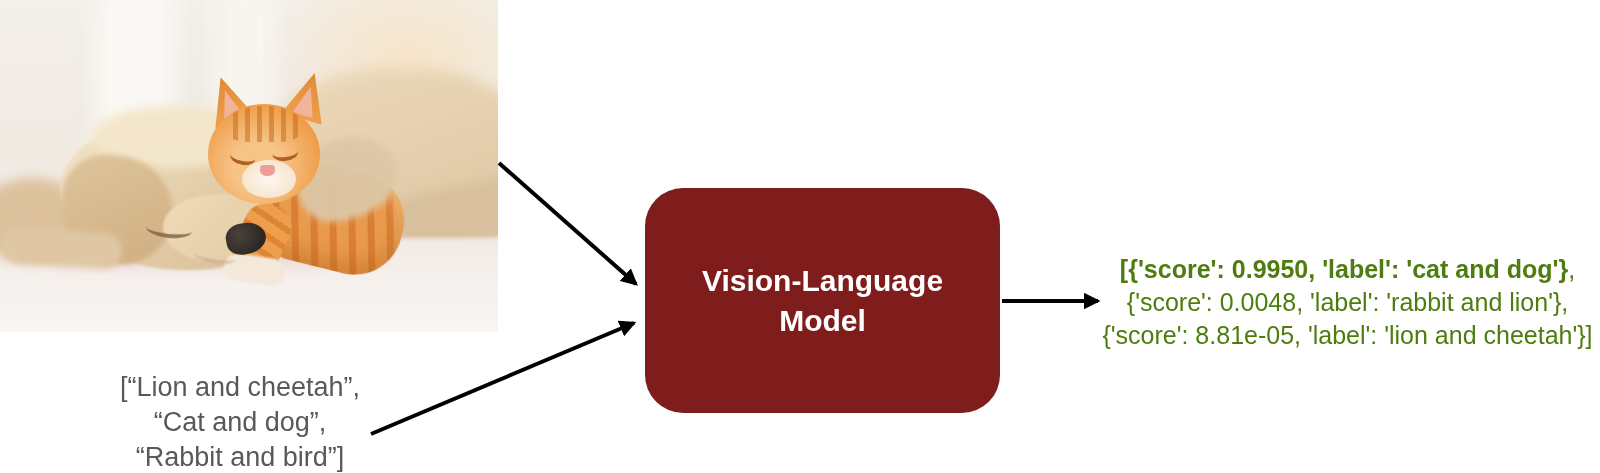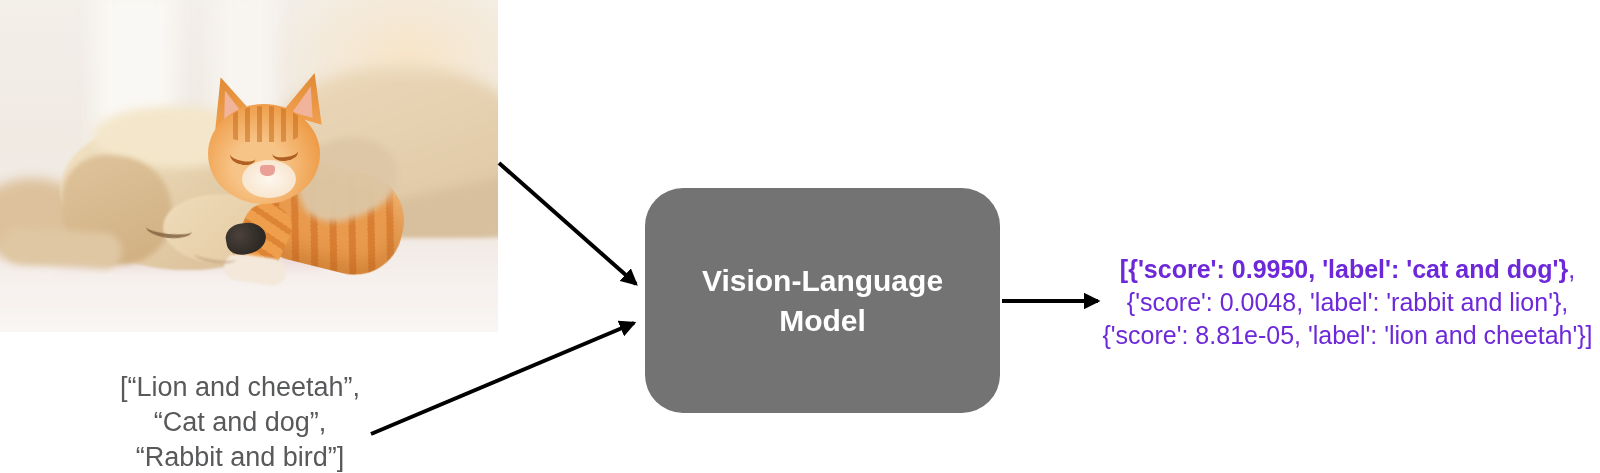--- a/index.html
+++ b/index.html
@@ -90,7 +90,7 @@
   
   .model-box {
     position:absolute; left:645px; top:188px; width:355px; height:225px;
-    border-radius:38px; background:#737373;
+    border-radius:38px; background:#7f1d1d;
     display:flex; align-items:center; justify-content:center;
   }
   .model-label {

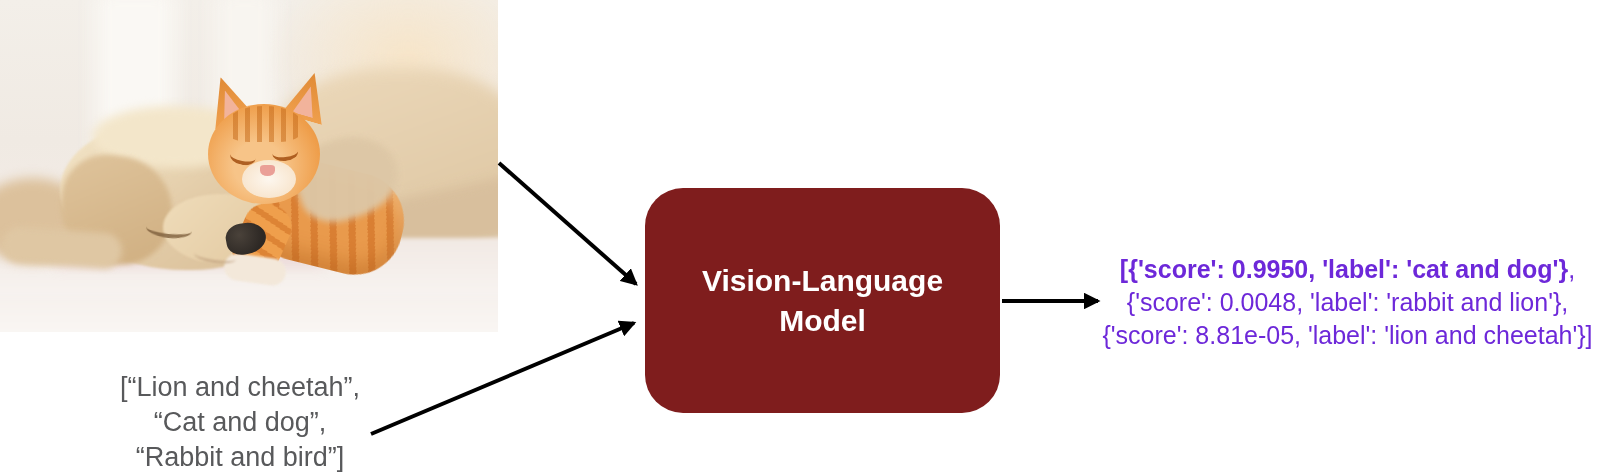--- a/index.html
+++ b/index.html
@@ -106,7 +106,7 @@
   }
   .output-text {
     position:absolute; left:1095px; top:253px; width:505px;
-    text-align:center; font-size:25px; line-height:33px; color:#6d28d9;
+    text-align:center; font-size:25px; line-height:33px; color:#4d7c0f;
   }
   .output-text .line { white-space:nowrap; }
   .bold { font-weight:bold; }

